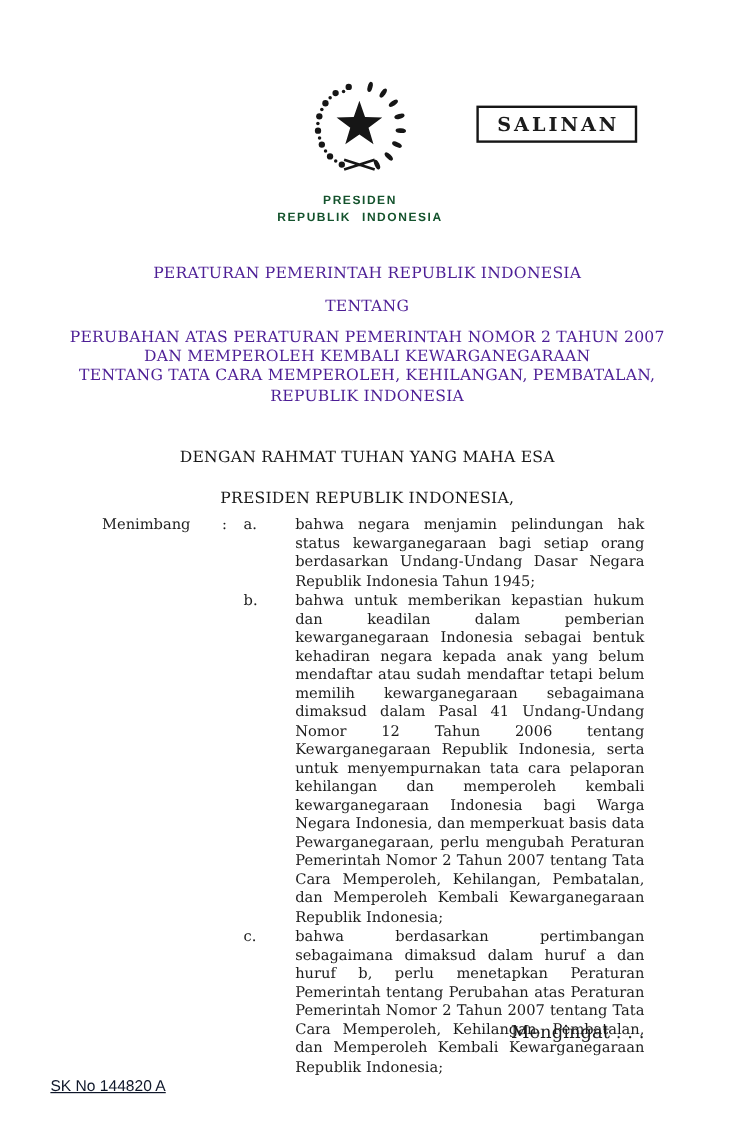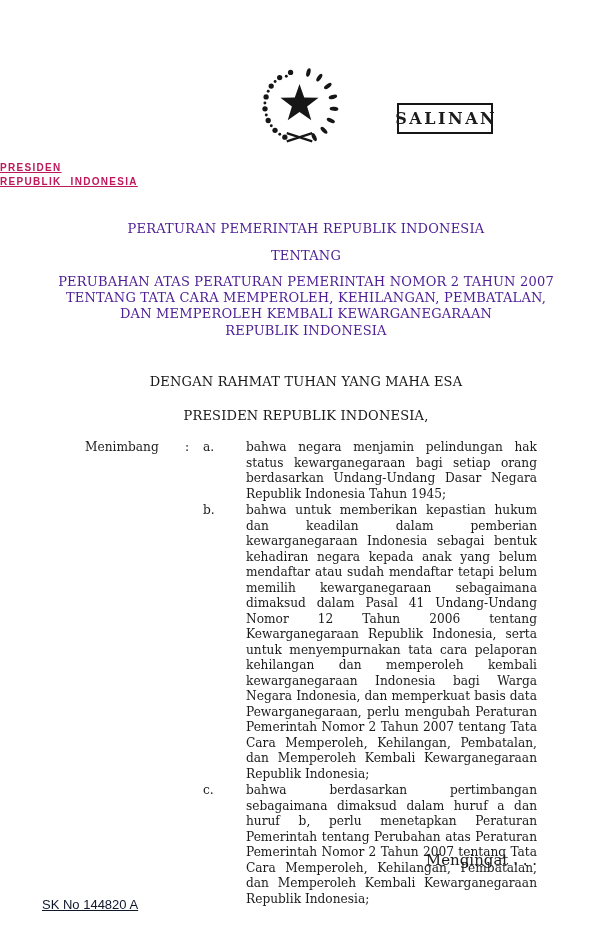--- a/index.html
+++ b/index.html
@@ -27,8 +27,8 @@
   .salinan {
     position: absolute;
     left: 397px;
-    top: 103px;
-    width: 96px;
+    top: 88px;
+    width: 134px;
     height: 31px;
     border: 2.5px solid #161616;
     display: flex;

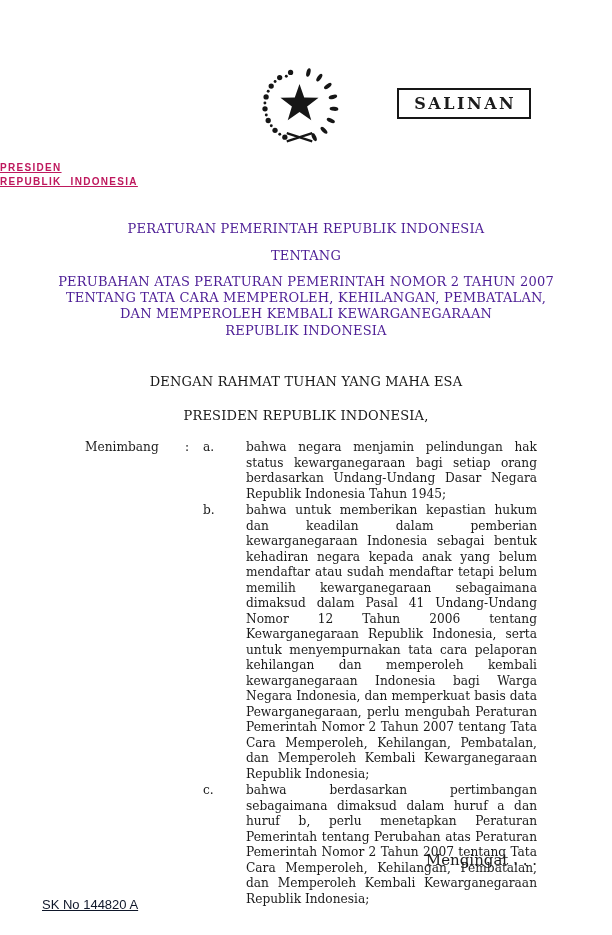--- a/index.html
+++ b/index.html
@@ -49,10 +49,10 @@
     top: 162px;
     left: 0;
     width: 600px;
+    text-align: center;
     font-family: "Liberation Sans", sans-serif;
     font-weight: bold;
-    color: #be185d;
-    text-decoration: underline;
+    color: #14532d;
   }
   .letterhead .lh1 { font-size: 10px; letter-spacing: 1.3px; }
   .letterhead .lh2 { font-size: 10px; letter-spacing: 1.3px; word-spacing: 5px; margin-top: 3px; }

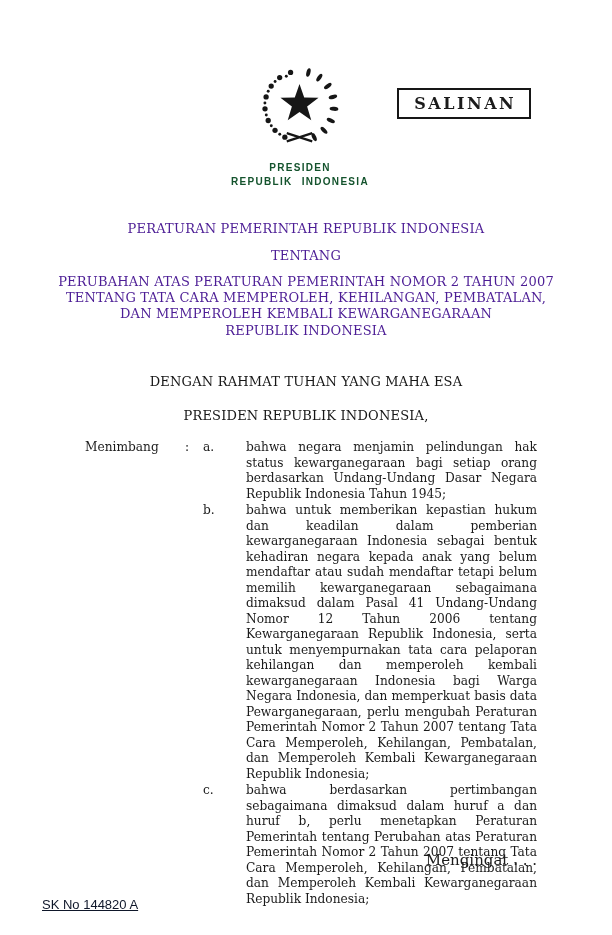--- a/index.html
+++ b/index.html
@@ -172,8 +172,8 @@
     <div class="t-line">TENTANG</div>
     <div class="subject">
       <div>PERUBAHAN ATAS PERATURAN PEMERINTAH NOMOR 2 TAHUN 2007</div>
+      <div>DAN MEMPEROLEH KEMBALI KEWARGANEGARAAN</div>
       <div>TENTANG TATA CARA MEMPEROLEH, KEHILANGAN, PEMBATALAN,</div>
-      <div>DAN MEMPEROLEH KEMBALI KEWARGANEGARAAN</div>
       <div>REPUBLIK INDONESIA</div>
     </div>
   </div>

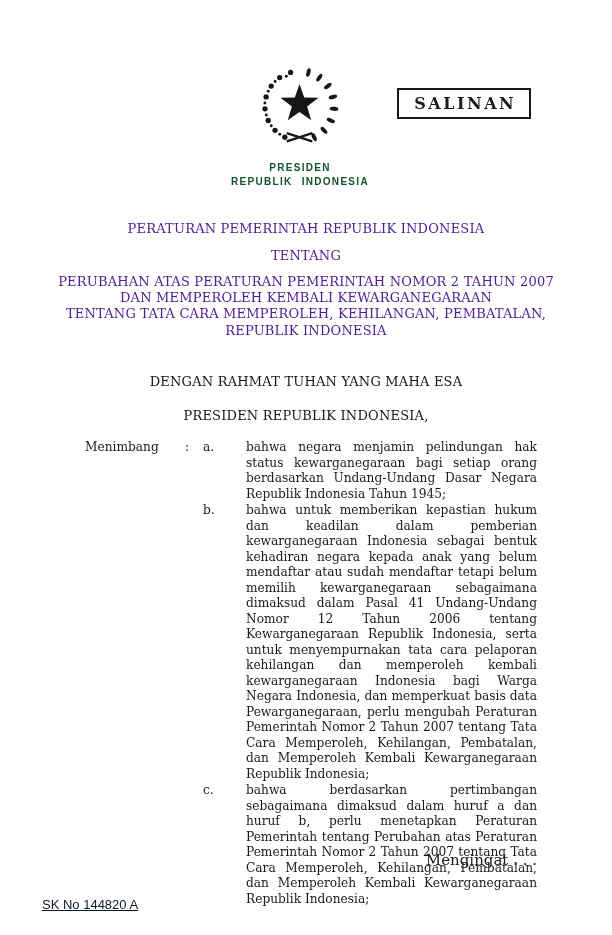--- a/index.html
+++ b/index.html
@@ -84,7 +84,7 @@
   
   .considering {
     position: absolute;
-    top: 440px;
+    top: 430px;
     left: 85px;
     width: 452px;
     display: flex;

